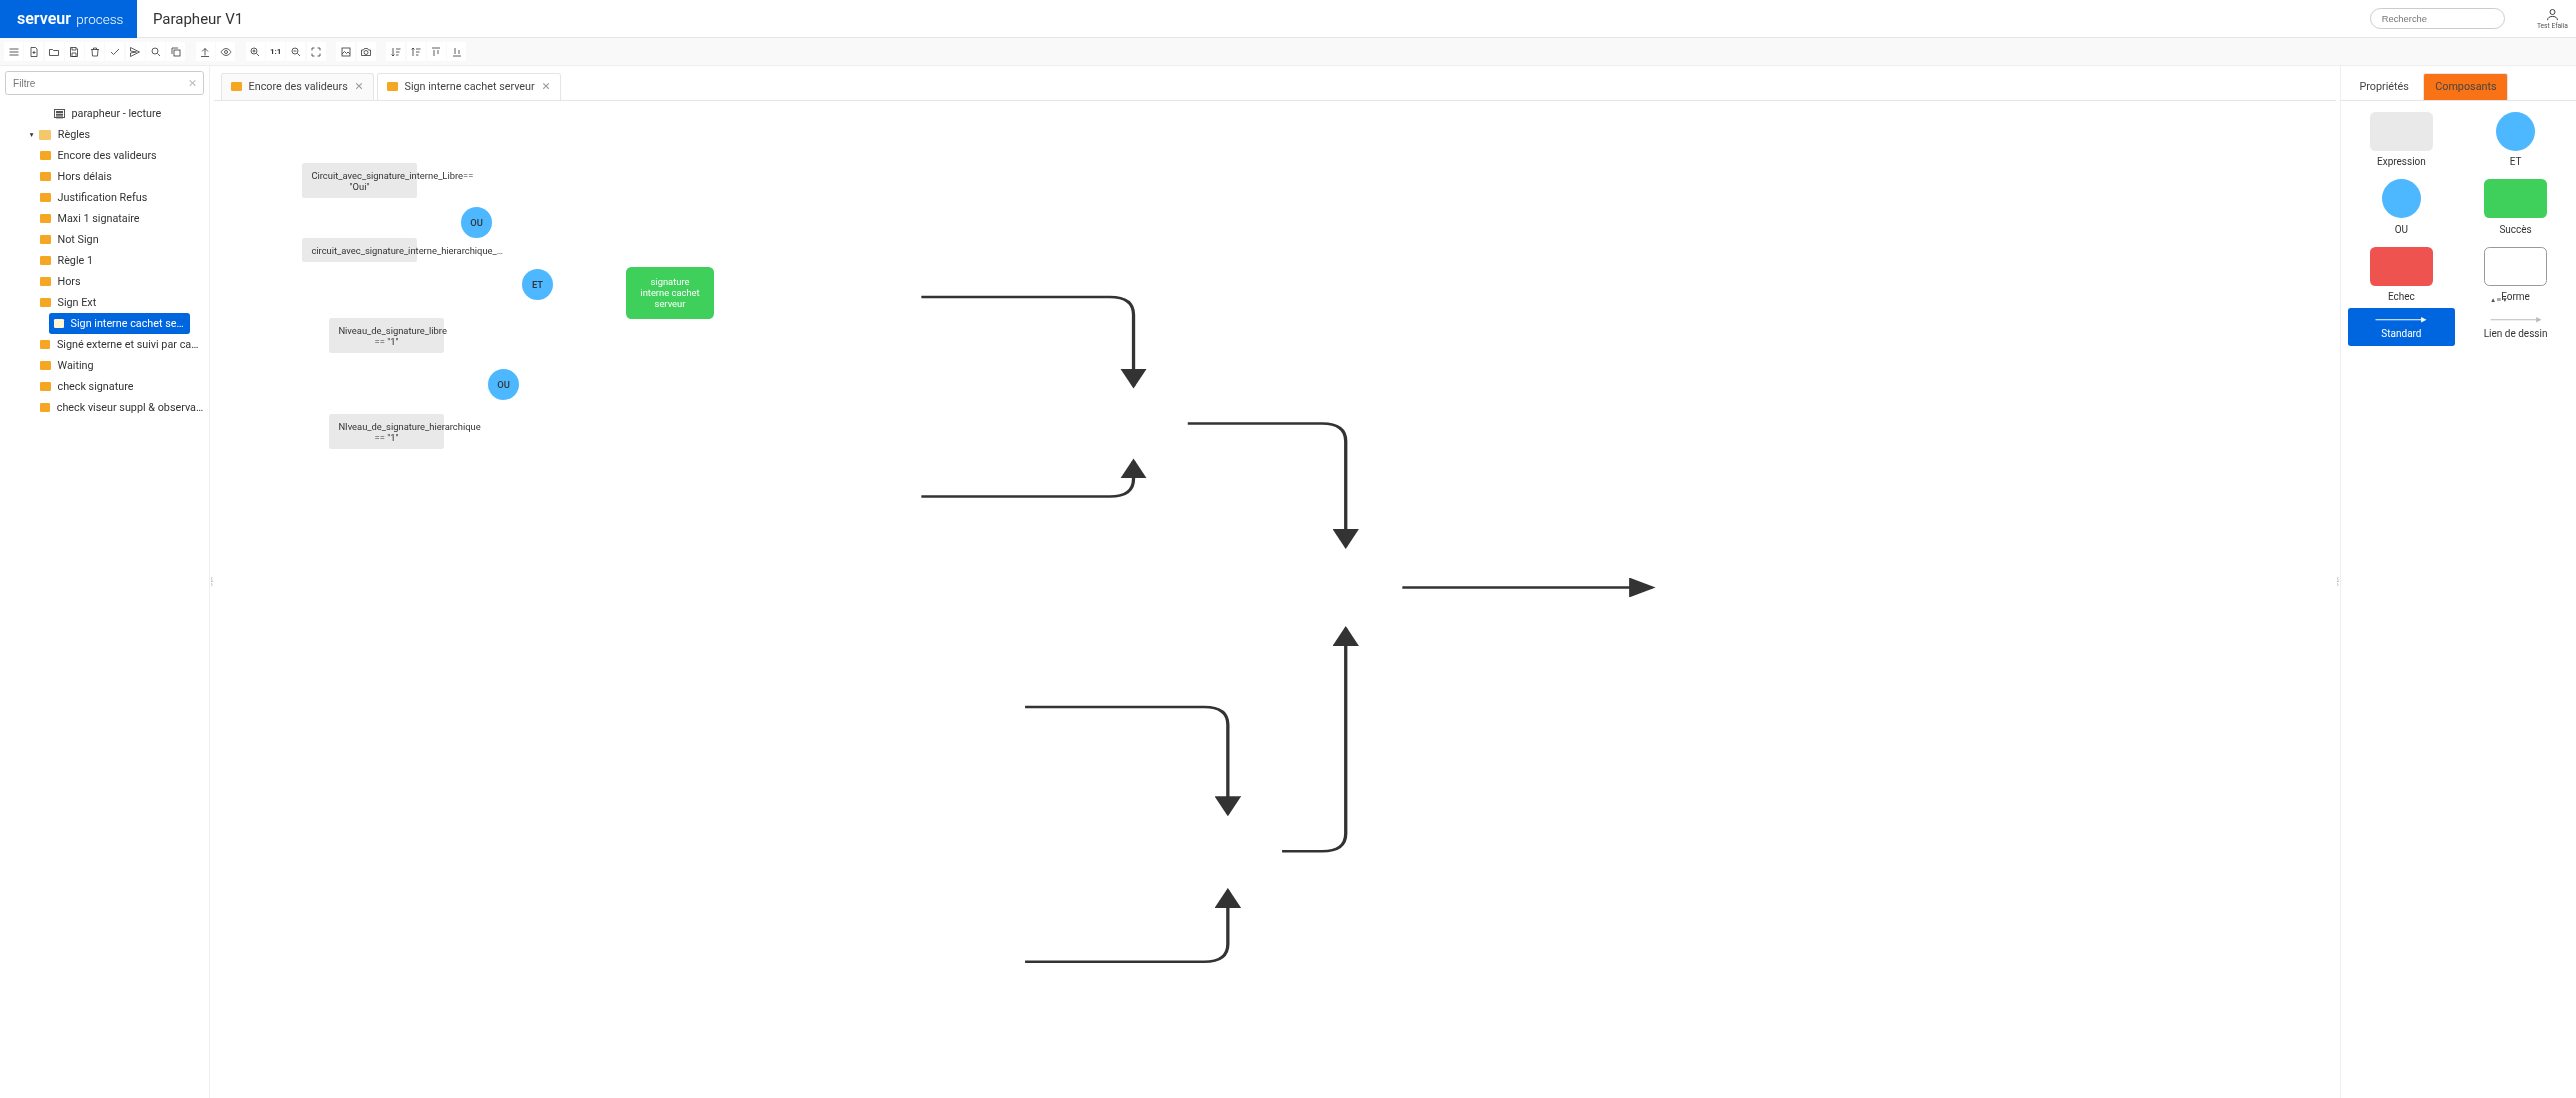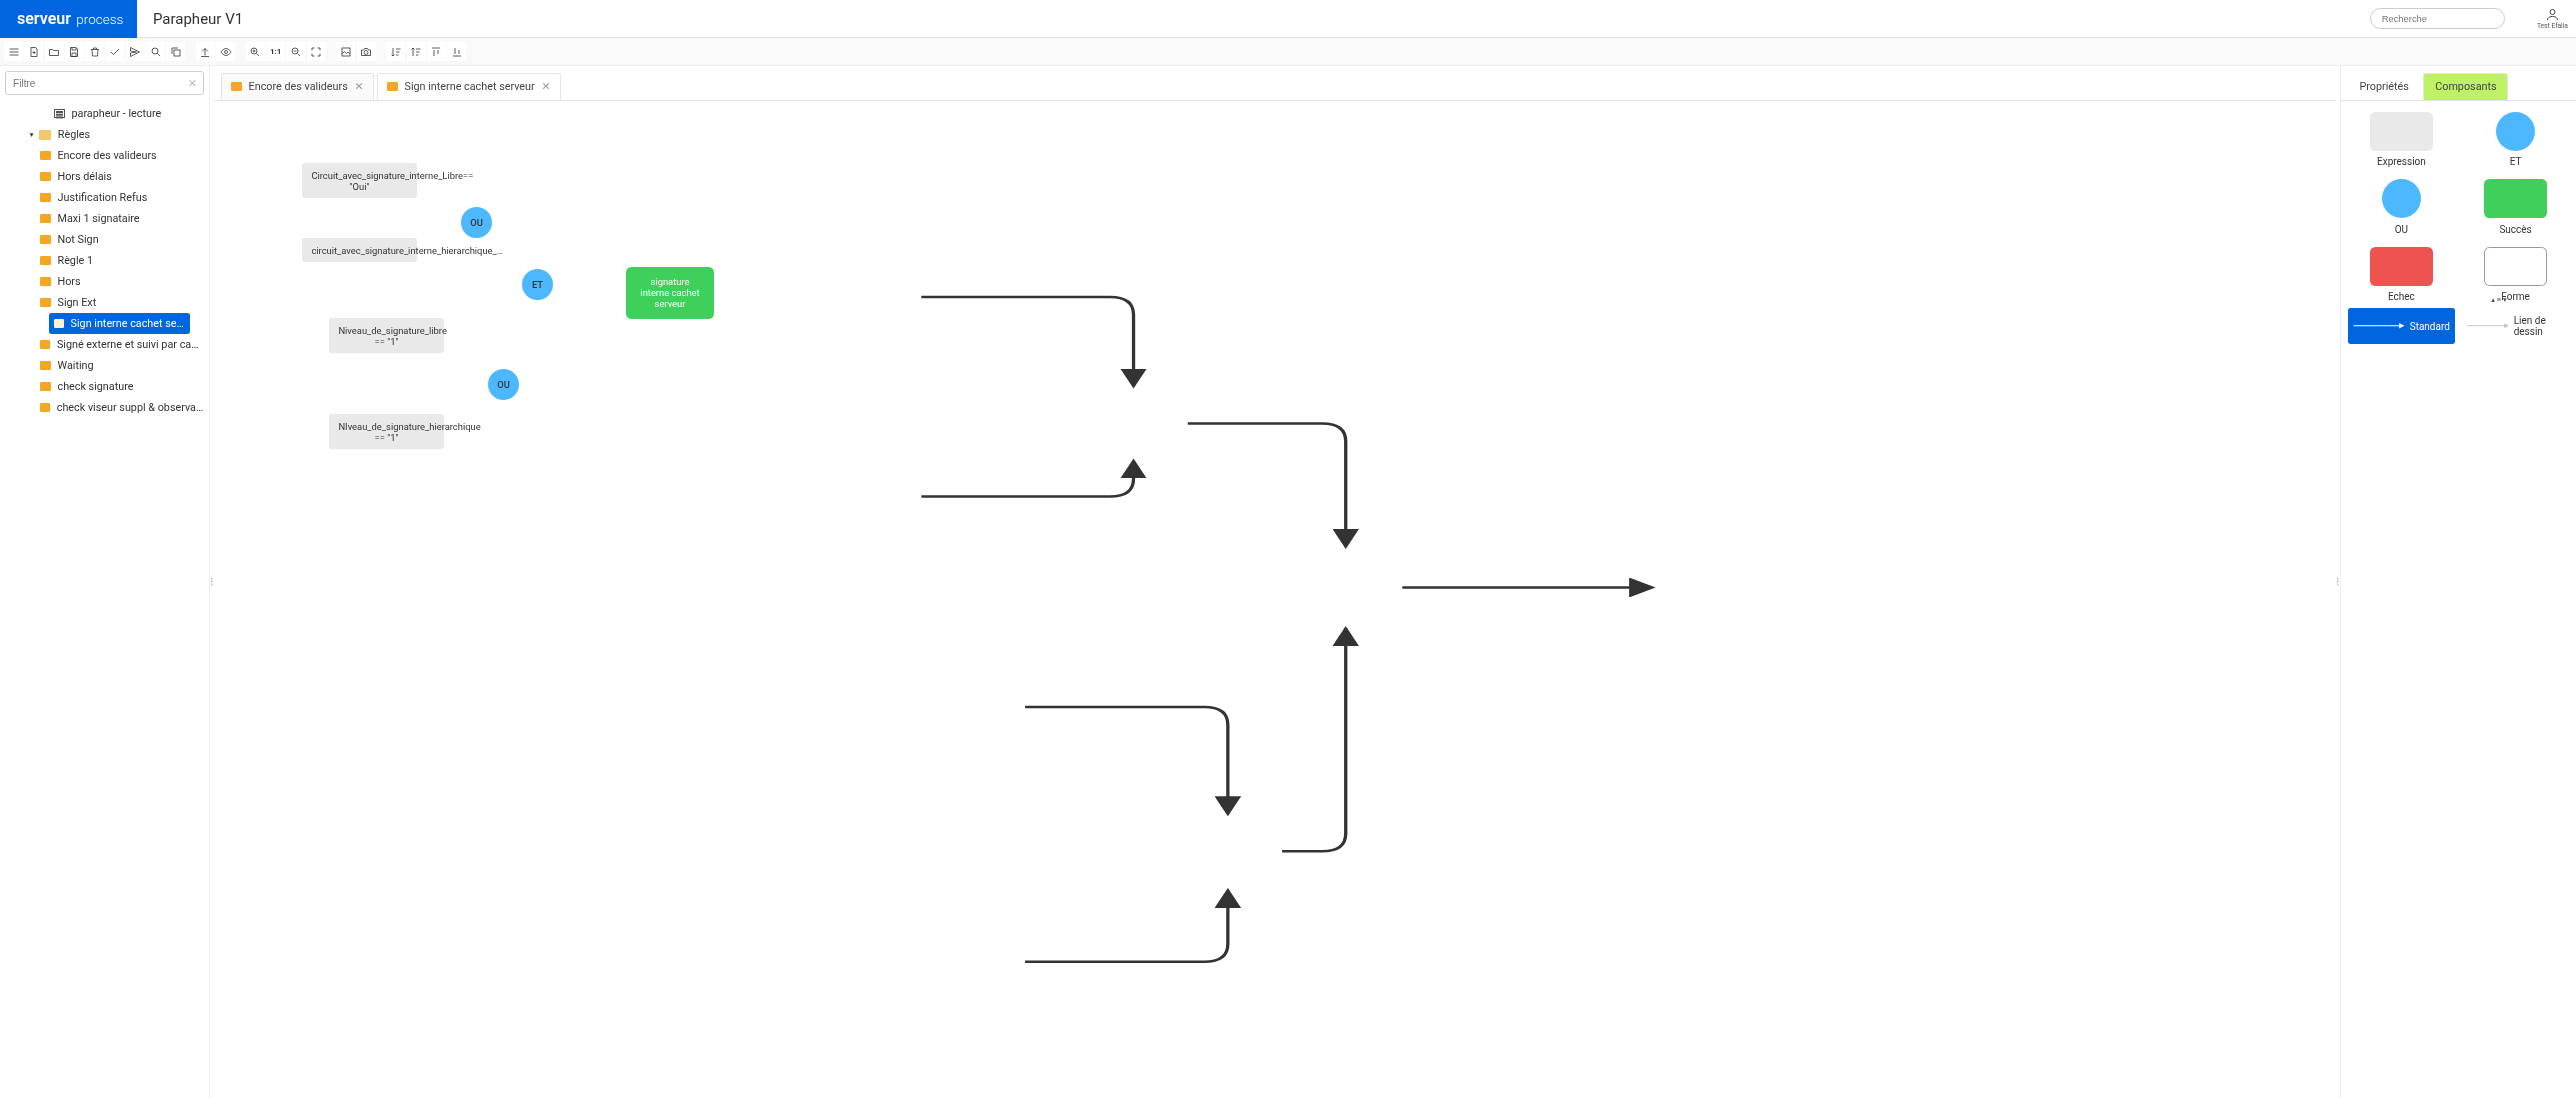--- a/index.html
+++ b/index.html
@@ -71,7 +71,7 @@
   .right-panel { width:236px; border-left:0.7px solid #eee; display:flex; flex-direction:column;}
   .rp-tabs { display:flex; border-bottom:0.7px solid #e5e5e5; padding:6.7px 6.7px 0 6.7px; gap:2.7px;}
   .rp-tab { padding:6.7px 10.8px; border:0.7px solid transparent; border-bottom:none; cursor:pointer; font-size:10.8px; color:#444; border-radius:2.7px 2.7px 0 0;}
-  .rp-tab.active { border-color:#e5e5e5; background:#bef264;text-align:center;}
+  .rp-tab.active { border-color:#e5e5e5; background:#f97316;text-align:center;}
   .palette { flex:1; overflow-y:auto; padding:10.8px 6.7px;}
   .pal-grid { display:grid; grid-template-columns:1fr 1fr; gap:12px 6.7px;}
   .pal-item { display:flex; flex-direction:column; align-items:center; gap:5.4px; cursor:grab;}

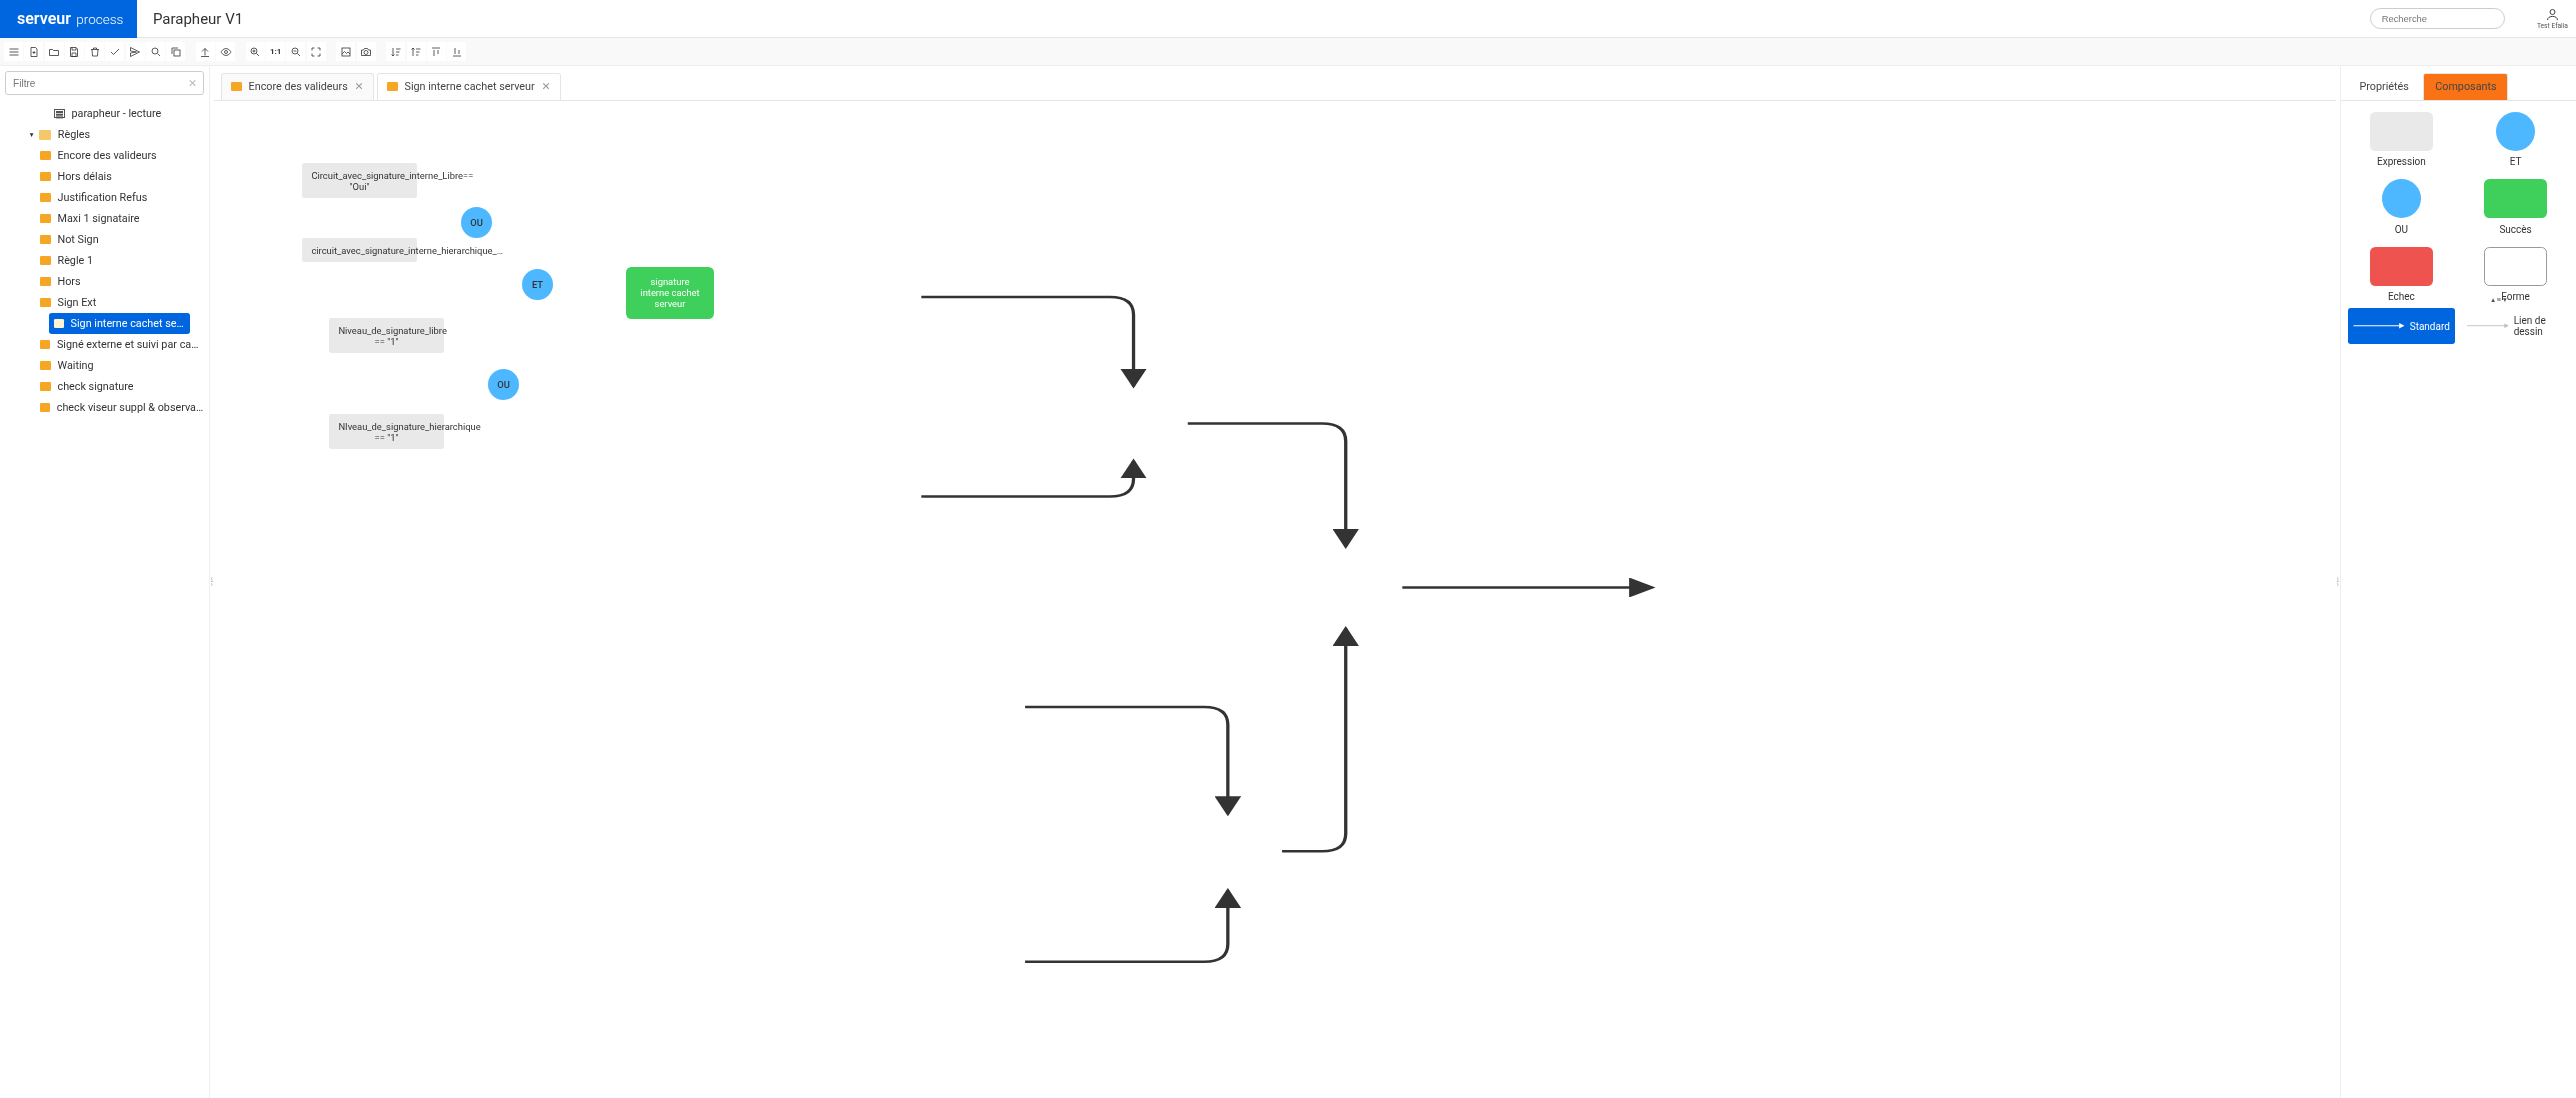--- a/index.html
+++ b/index.html
@@ -83,7 +83,7 @@
   .pal-shape.outline { background:#fff; border:1px solid #999;}
   .pal-label { font-size:10px; color:#333;}
   .pal-conn { display:flex; gap:6.7px; margin-top:4px;}
-  .conn-item { flex:1; display:flex; align-items:center; gap:4px; padding:6.7px 4px; border-radius:2.7px; cursor:pointer;}
+  .conn-item { flex:1; display:flex; flex-direction:column; align-items:center; gap:4px; padding:6.7px 4px; border-radius:2.7px; cursor:pointer;}
   .conn-item.selected { background:#0066e0; color:#fff;}
   .conn-arrow { width:54px; height:9.4px; position:relative;}
   .conn-arrow svg { width:100%; height:100%;}

